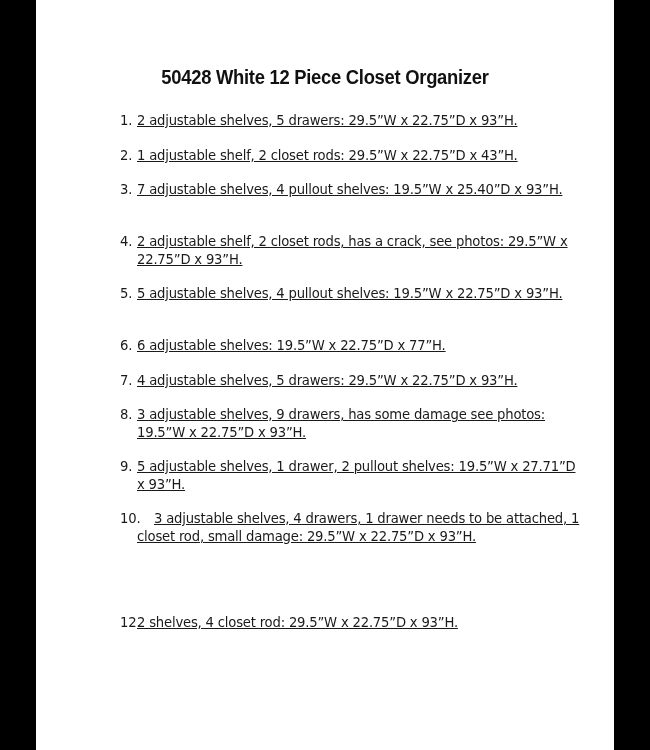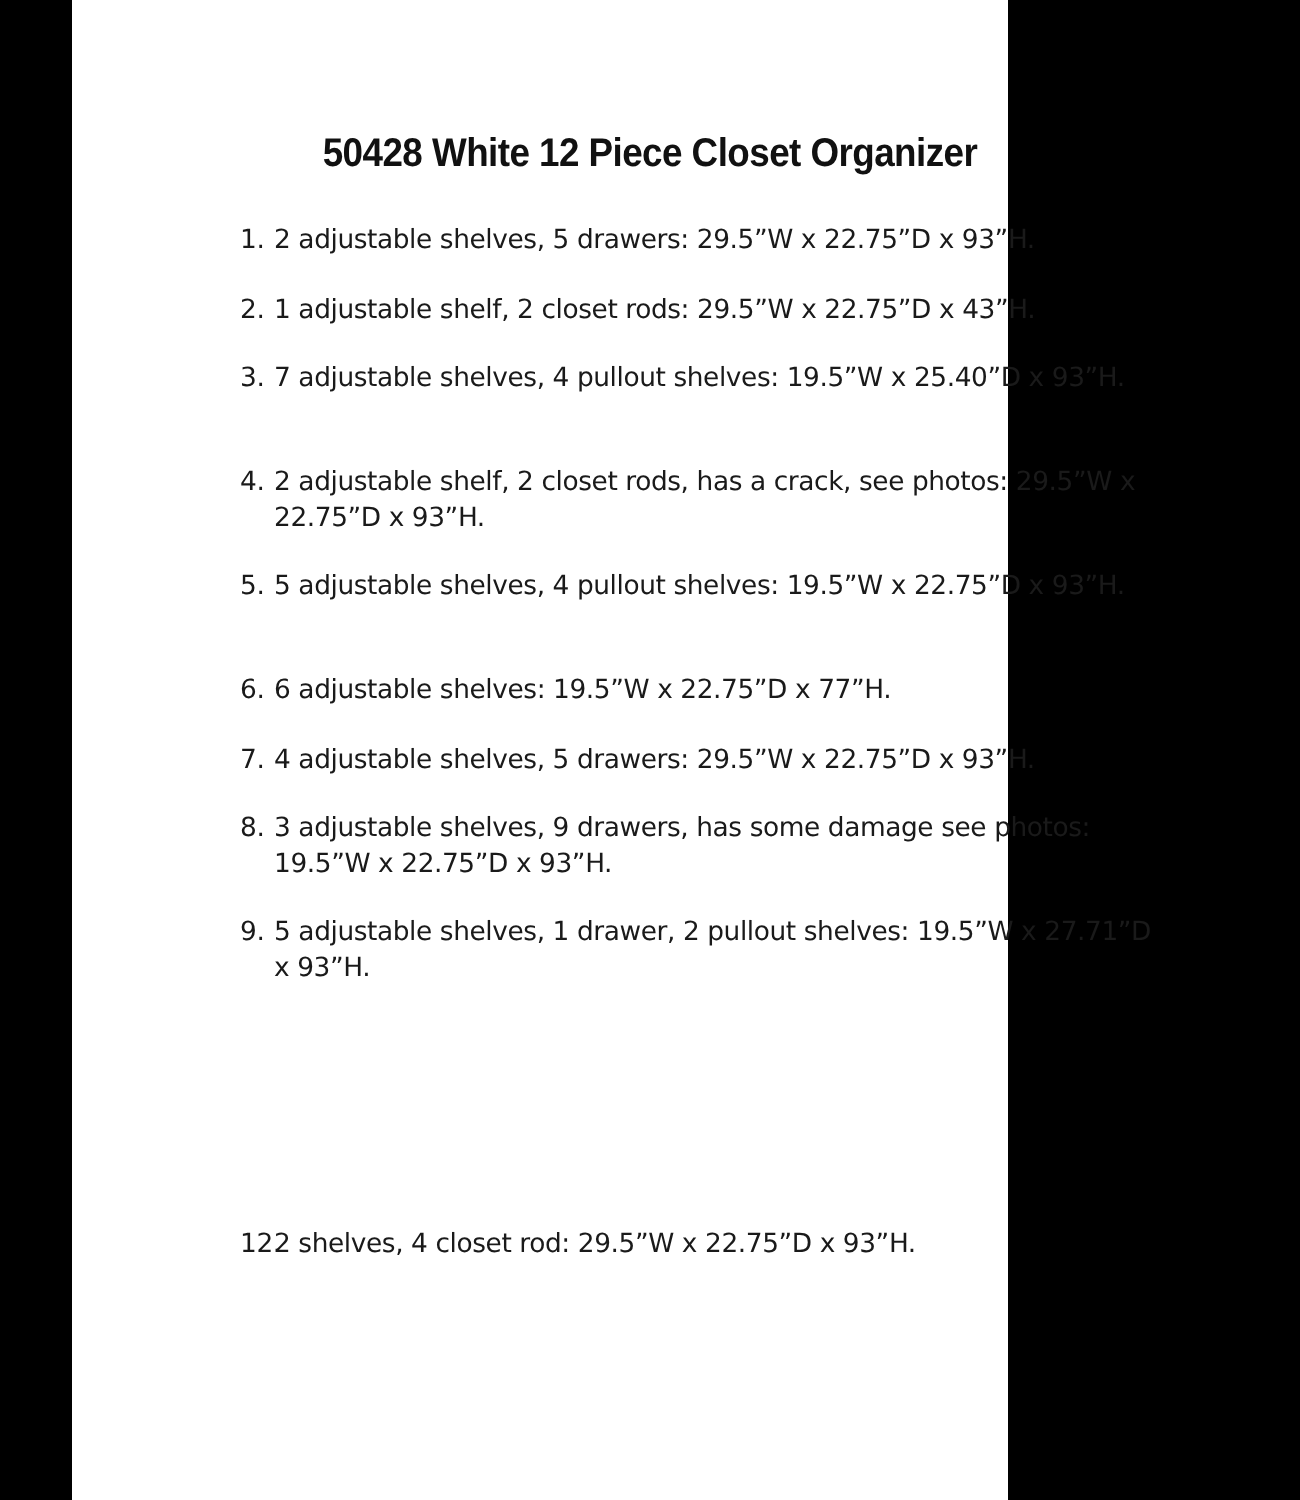--- a/index.html
+++ b/index.html
@@ -4,7 +4,7 @@
   <style>
     html, body { margin: 0; padding: 0; }
     body { width: 650px; height: 750px; background: #000; position: relative; overflow: hidden; }
-    .page { position: absolute; left: 36px; top: 0; width: 468px; height: 750px; background: #fff; }
+    .page { position: absolute; left: 36px; top: 0; width: 578px; height: 750px; background: #fff; }
     .title { position: absolute; left: 0; width: 578px; top: 66px; text-align: center;
       font-family: "Liberation Sans", sans-serif; font-weight: bold; font-size: 20px; color: #111;
       letter-spacing: -0.3px; transform: scaleX(0.92); }

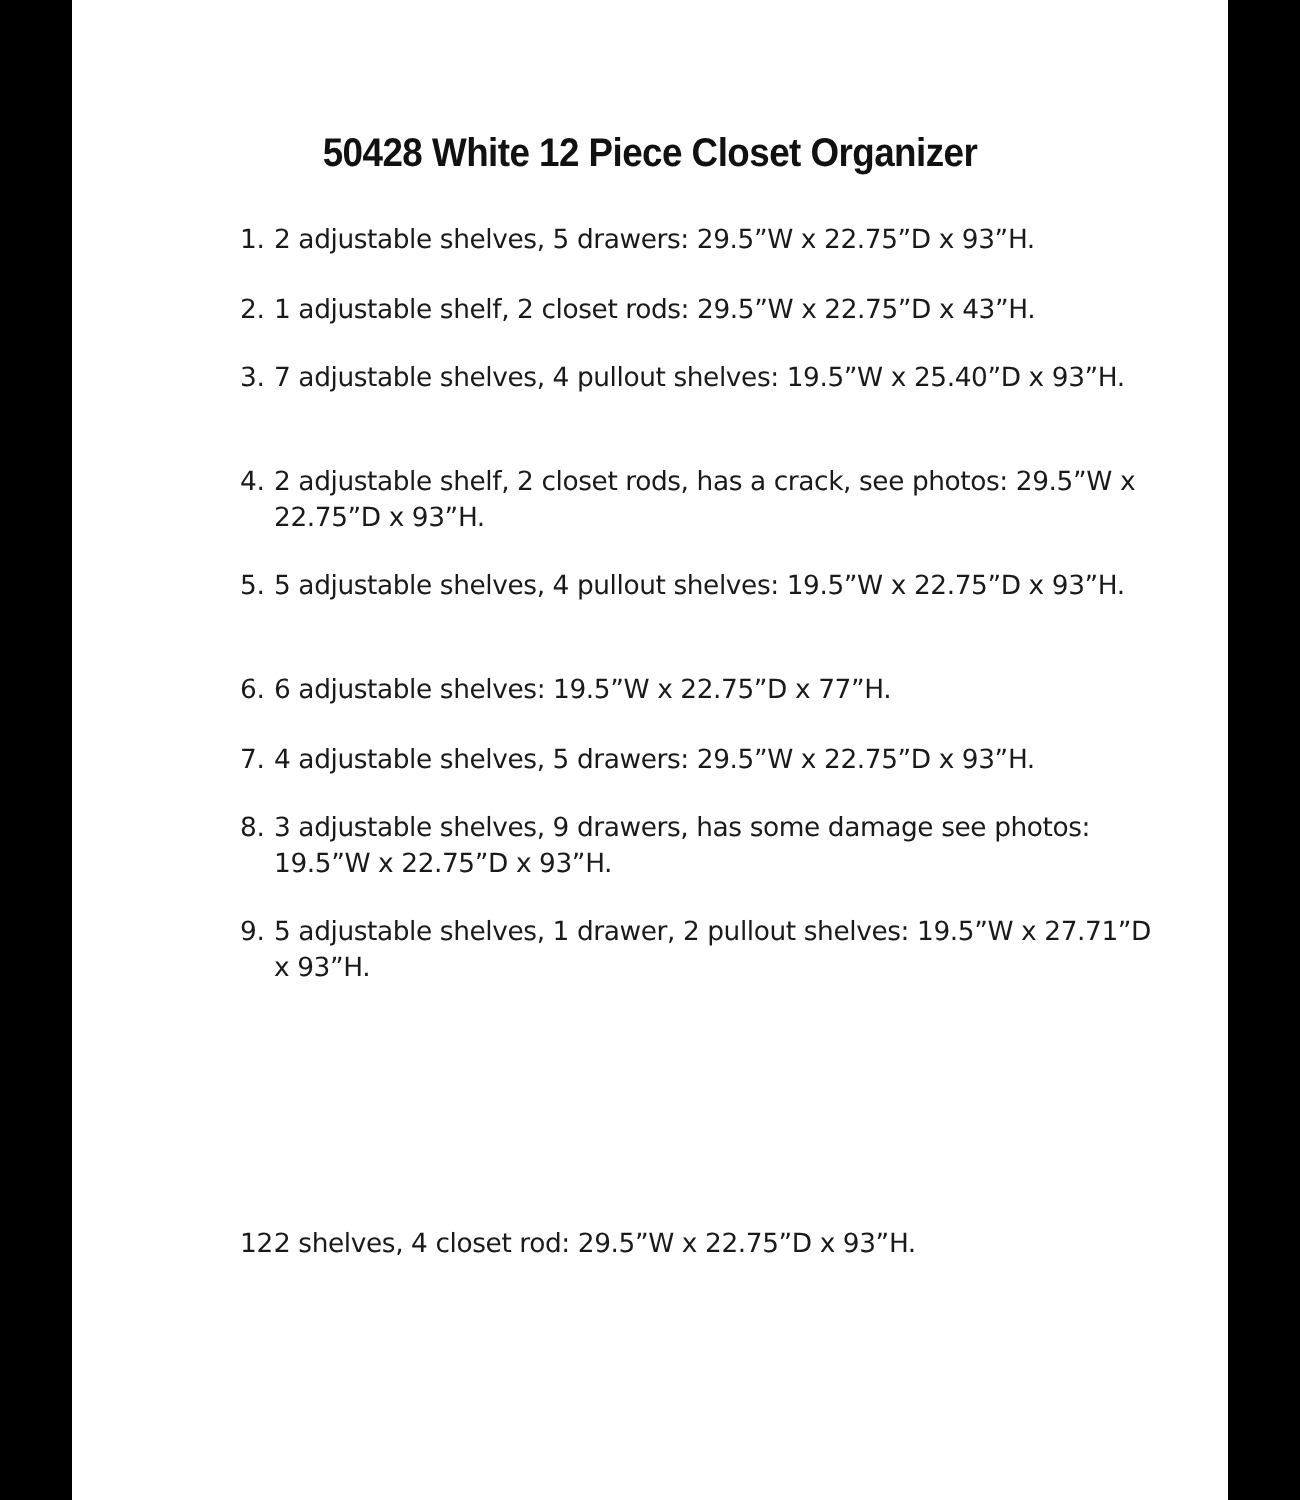--- a/index.html
+++ b/index.html
@@ -11,7 +11,7 @@
     .item { position: absolute; left: 84px; width: 460px; font-family: "DejaVu Sans", sans-serif;
       font-size: 13.2px; line-height: 17.5px; color: #1a1a1a; letter-spacing: -0.2px; }
     .num { position: absolute; left: 0; top: 0; }
-    .txt { display: block; padding-left: 17px; }
+    .txt { display: block; padding-left: 17px; text-decoration: underline; }
     .item.n10 .txt { text-indent: 17px; }
   </style>
 </head>

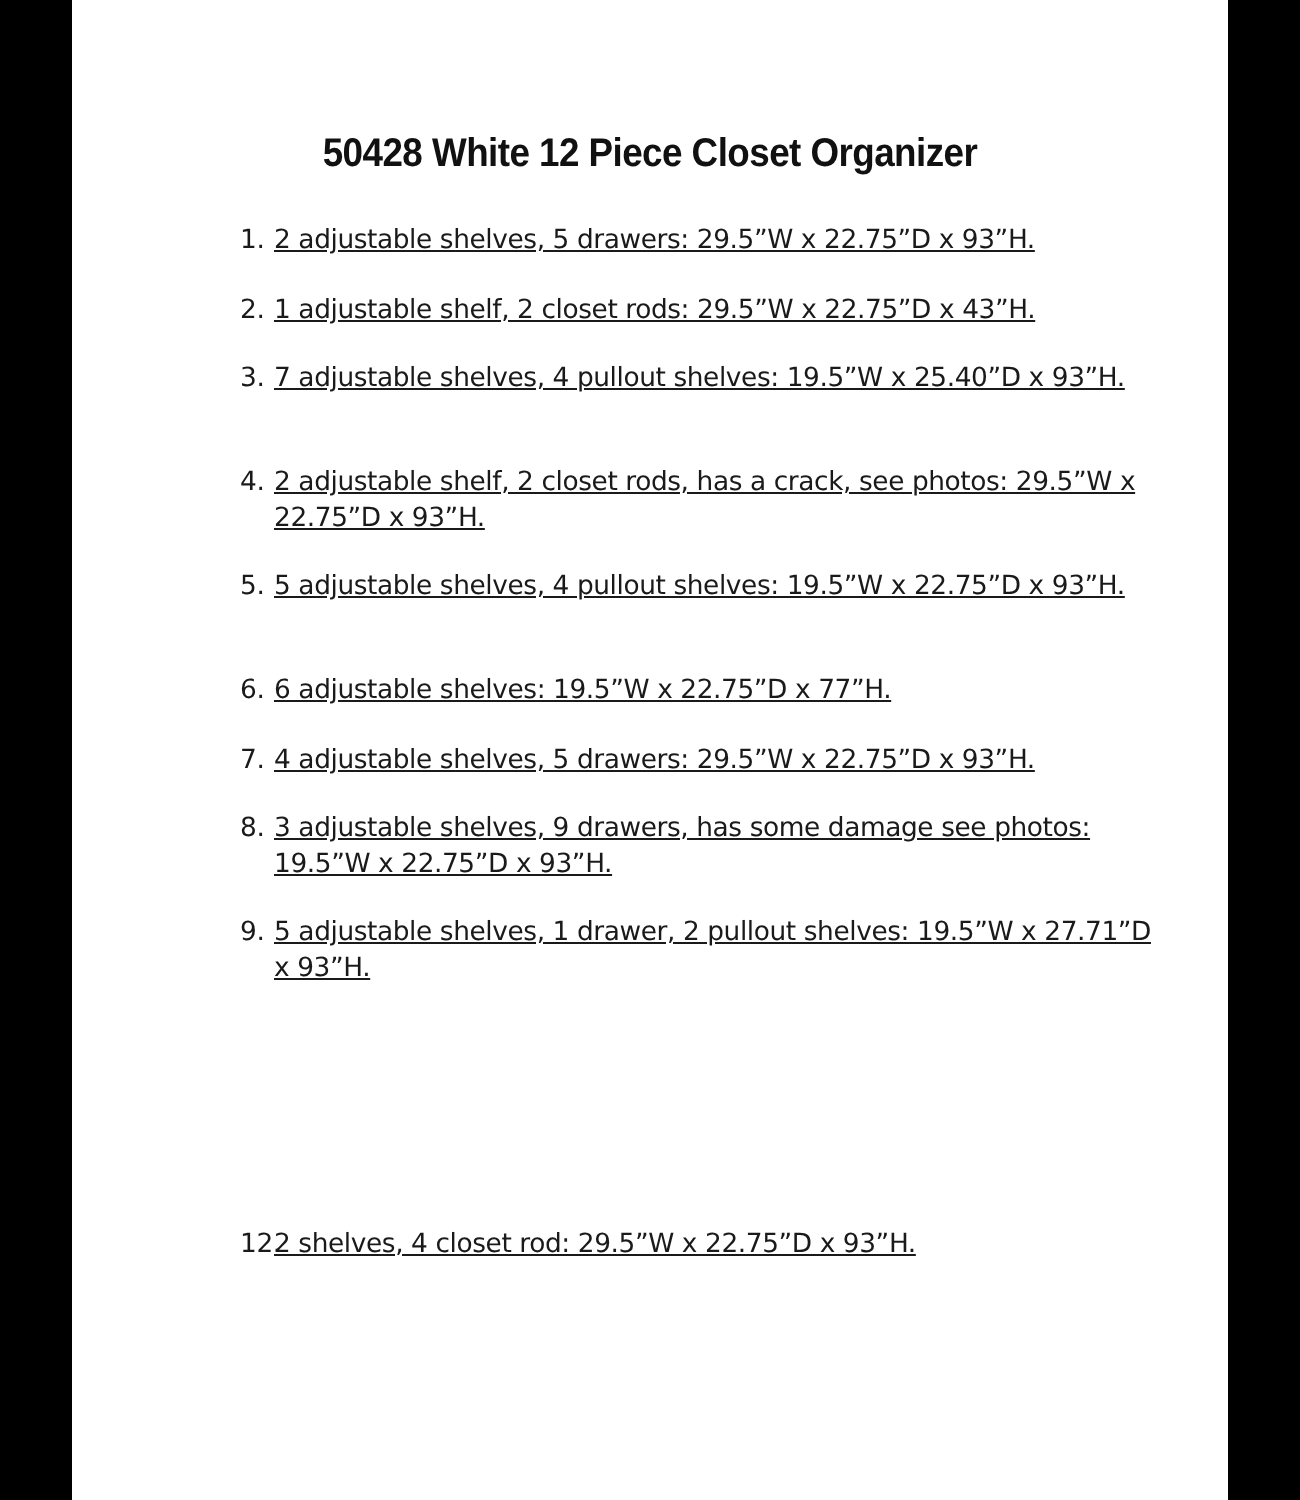--- a/index.html
+++ b/index.html
@@ -56,6 +56,10 @@
     <span class="num">9.</span>
     <span class="txt">5 adjustable shelves, 1 drawer, 2 pullout shelves: 19.5”W x 27.71”D x 93”H.</span>
   </div>
+  <div class="item n10" style="top:510px">
+    <span class="num">10.</span>
+    <span class="txt">3 adjustable shelves, 4 drawers, 1 drawer needs to be attached, 1 closet rod, small damage: 29.5”W x 22.75”D x 93”H.</span>
+  </div>
   <div class="item" style="top:614px">
     <span class="num">12.</span>
     <span class="txt">2 shelves, 4 closet rod: 29.5”W x 22.75”D x 93”H.</span>

